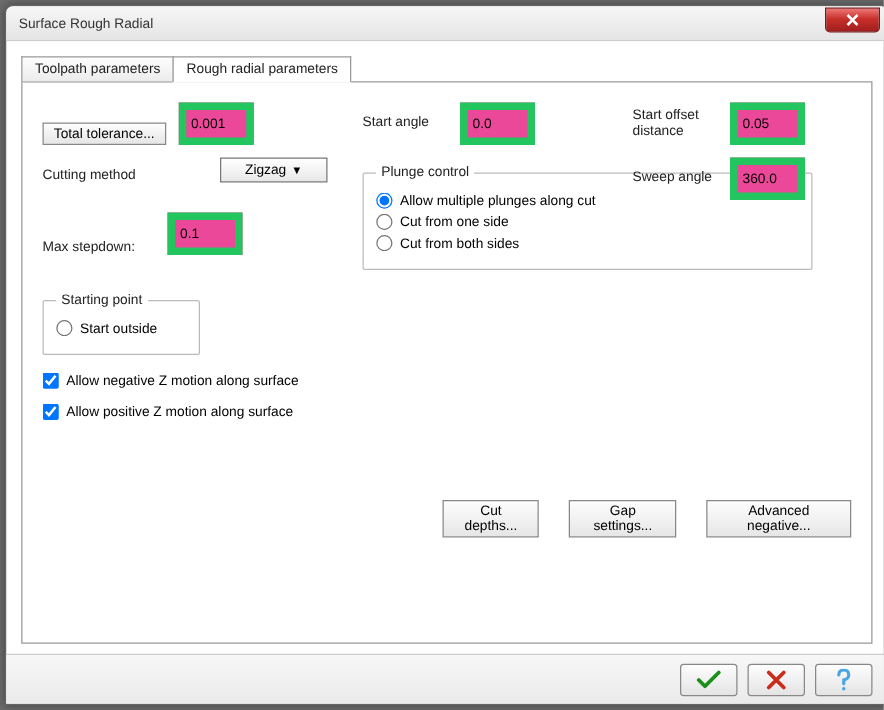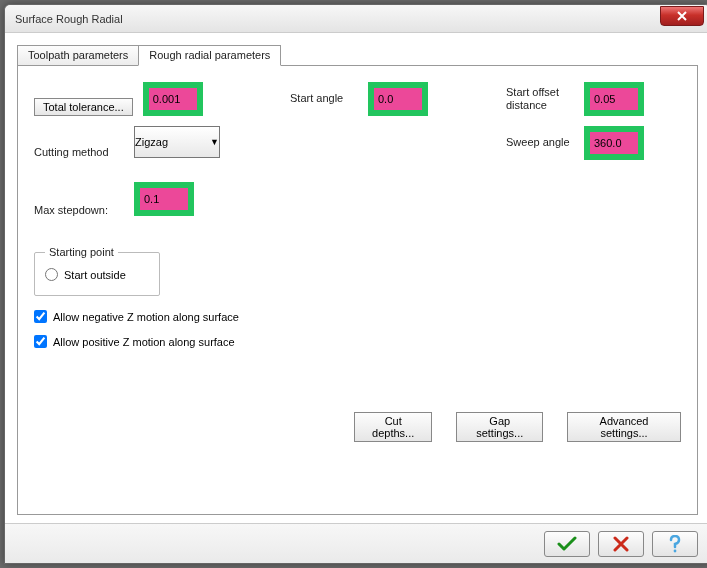--- a/index.html
+++ b/index.html
@@ -76,8 +76,8 @@
   }
   .select {
     border:1px solid #777; background:linear-gradient(#fff,#e8e8e8);
-    height:32px; width:86px; display:flex;align-items:center;
-    padding:0 0; justify-content:space-between; cursor:pointer;
+    height:20px; width:86px; display:flex;align-items:center;
+    padding:0 19px; justify-content:space-between; cursor:pointer;margin-left:42px;
   }
   .select .arrow { font-size:9px;}
   fieldset {

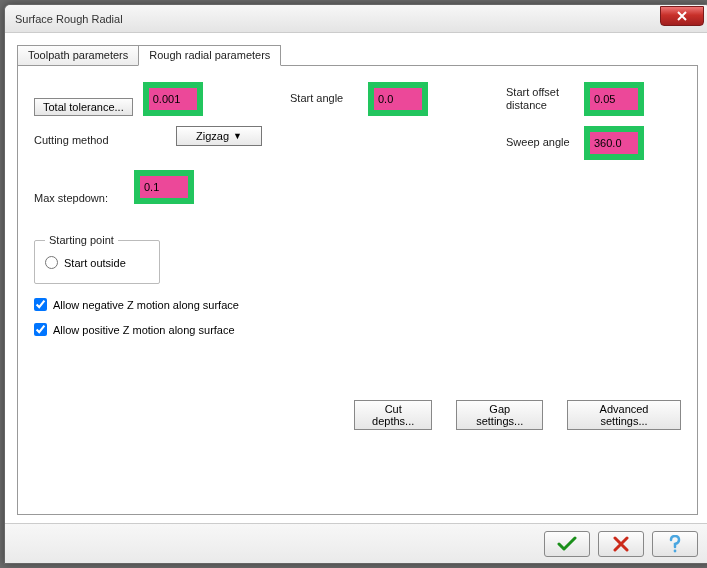--- a/index.html
+++ b/index.html
@@ -171,6 +171,21 @@
             <input class="ylw" value="0.0" style="">
           </div>
 
+          <fieldset style="width:360px;margin-top:6px">
+            <legend>Plunge control</legend>
+            <label class="radio">
+              <input type="radio" name="pl" checked="" style="">
+              <span>Allow multiple plunges along cut</span>
+            </label>
+            <label class="radio">
+              <input type="radio" name="pl" style="">
+              <span>Cut from one side</span>
+            </label>
+            <label class="radio">
+              <input type="radio" name="pl" style="">
+              <span>Cut from both sides</span>
+            </label>
+          </fieldset>
         </div>
 
         <div class="col">

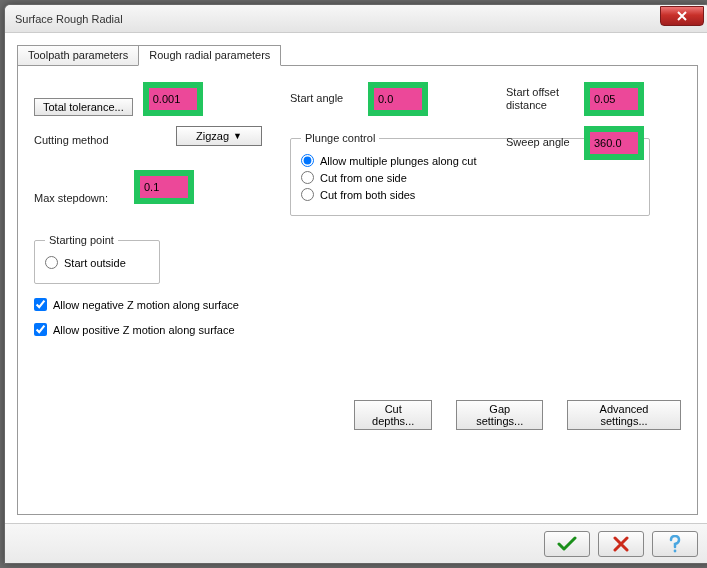--- a/index.html
+++ b/index.html
@@ -203,7 +203,7 @@
       <div class="footer-btns">
         <button class="btn">Cut depths...</button>
         <button class="btn">Gap settings...</button>
-        <button class="btn">Advanced settings...</button>
+        <button class="btn">Advanced negative...</button>
       </div>
 
     </div>

